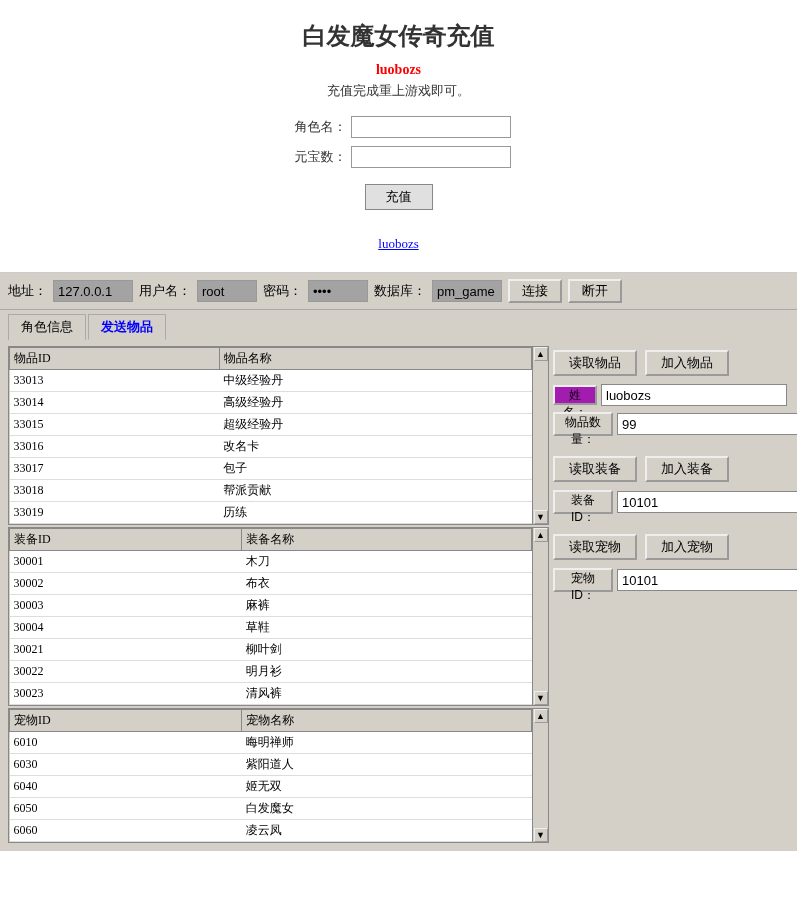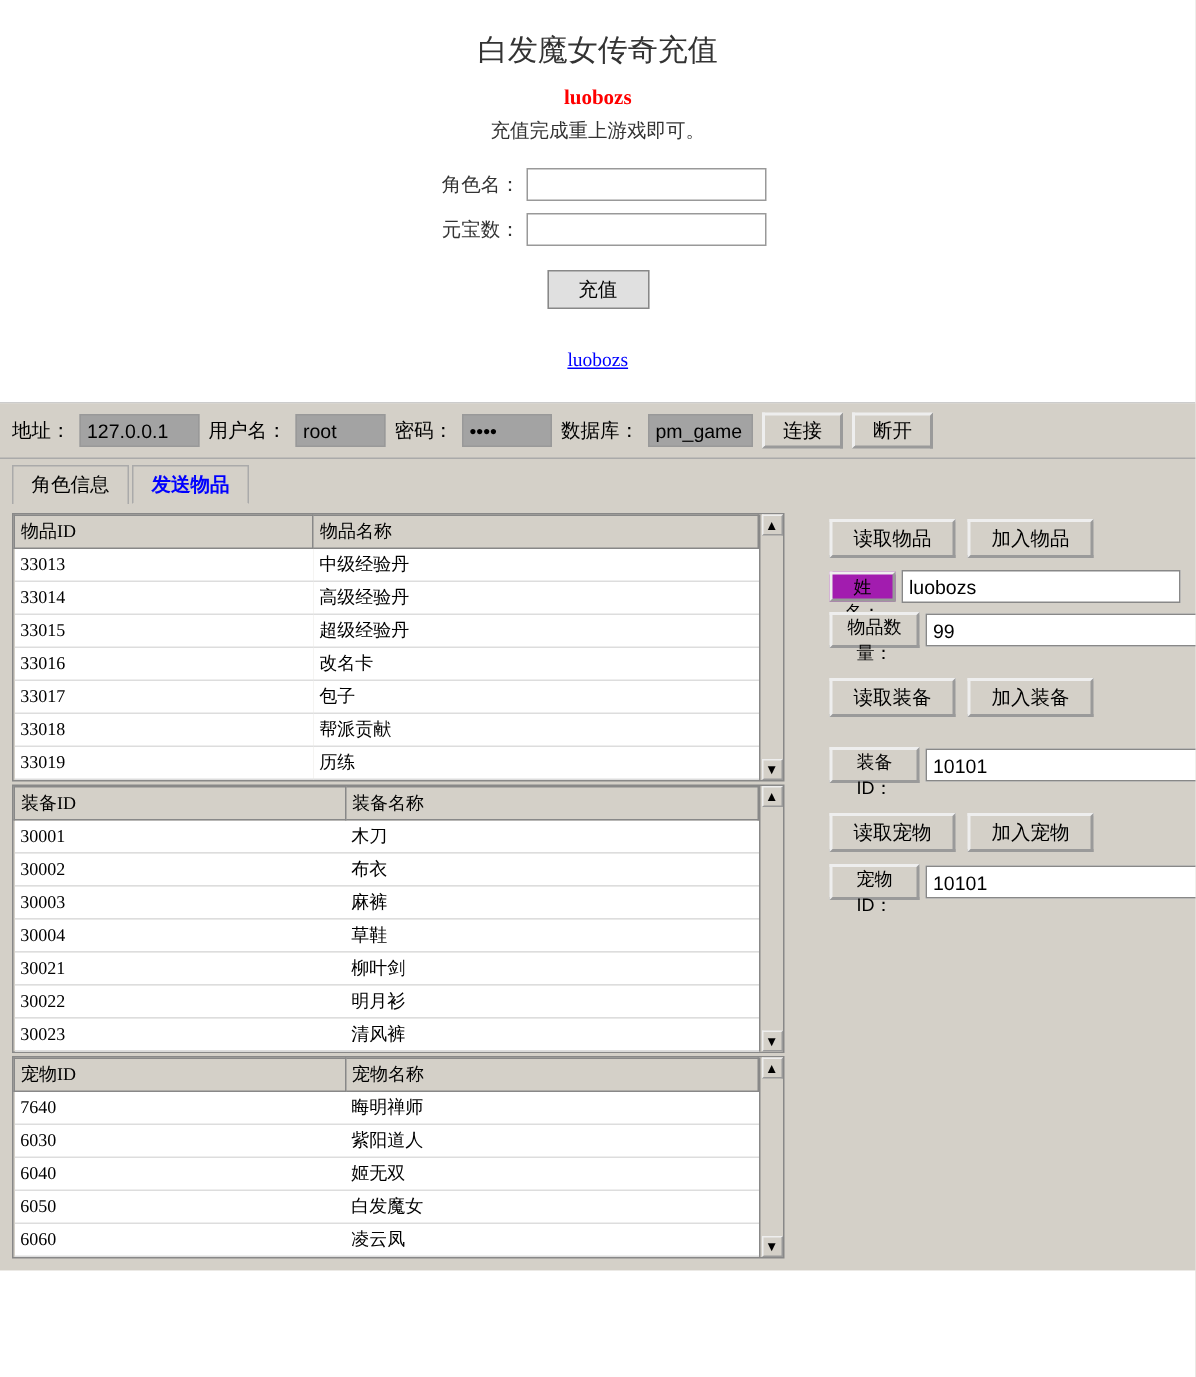--- a/index.html
+++ b/index.html
@@ -13,8 +13,8 @@
       border-bottom: 1px solid #ccc;
     }
     .top-title {
-      font-size: 20px;
-      font-weight: normal;
+      font-size: 24px;
+      font-weight: bold;
       color: #333;
       margin-bottom: 10px;
     }

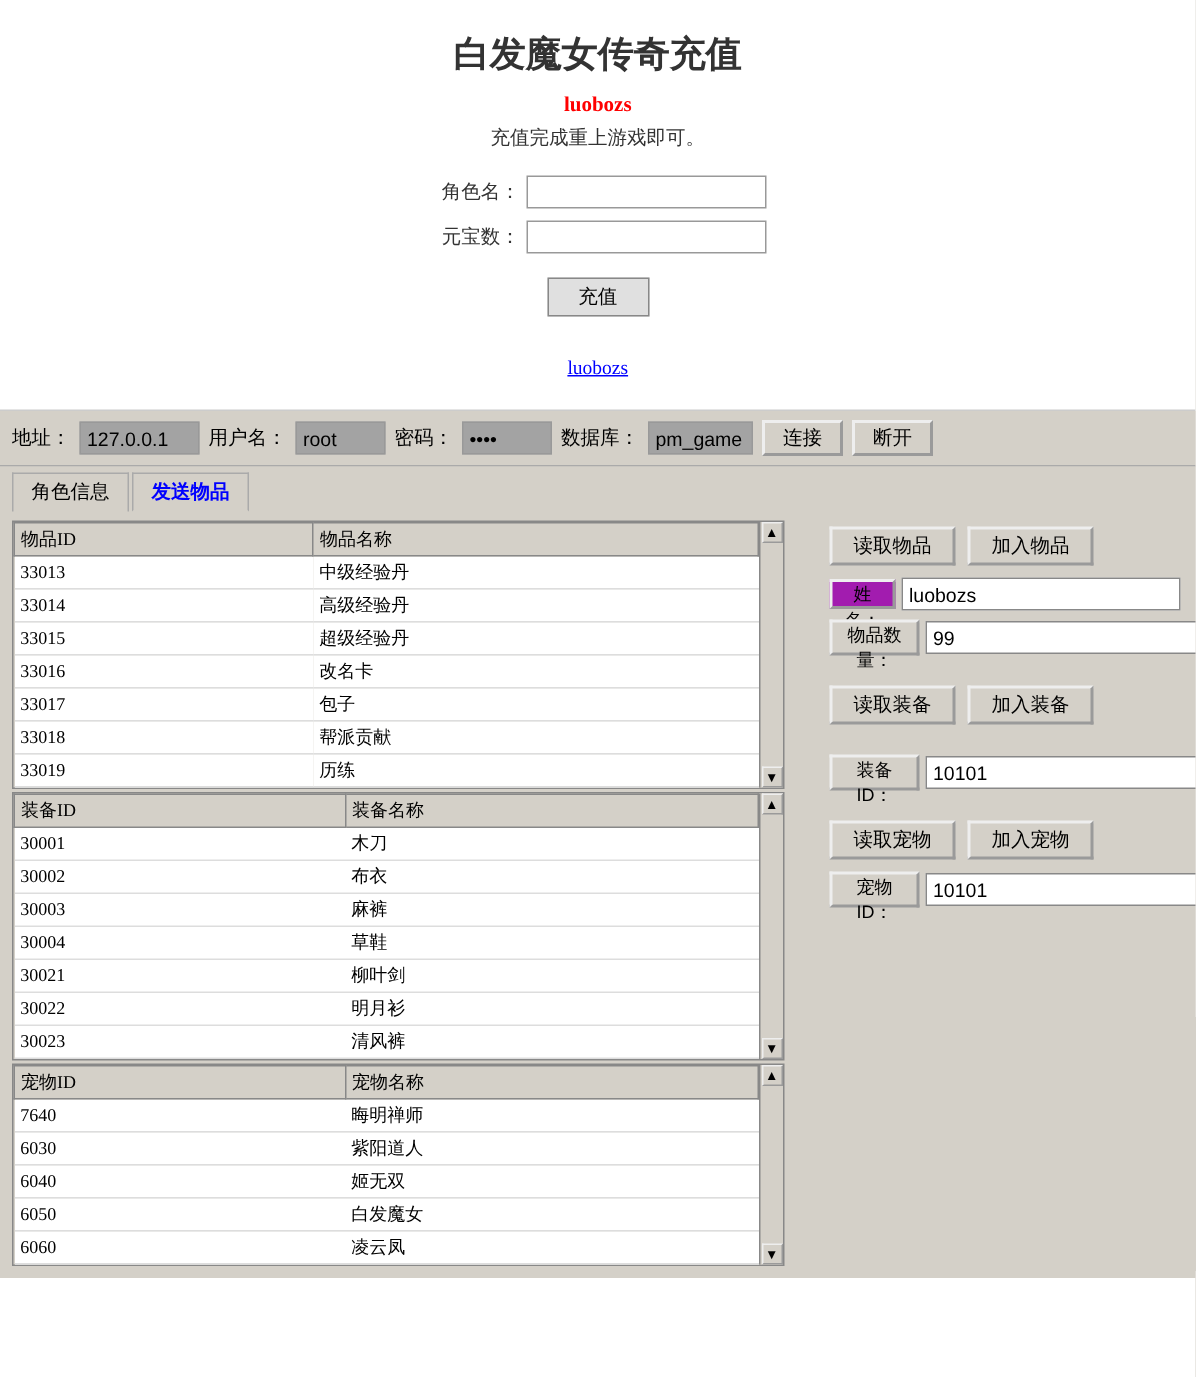--- a/index.html
+++ b/index.html
@@ -125,7 +125,7 @@
       background: #d4d0c8;
       padding: 6px 8px 8px 8px;
       display: flex;
-      gap: 26px;
+      gap: 0;
     }
 
     

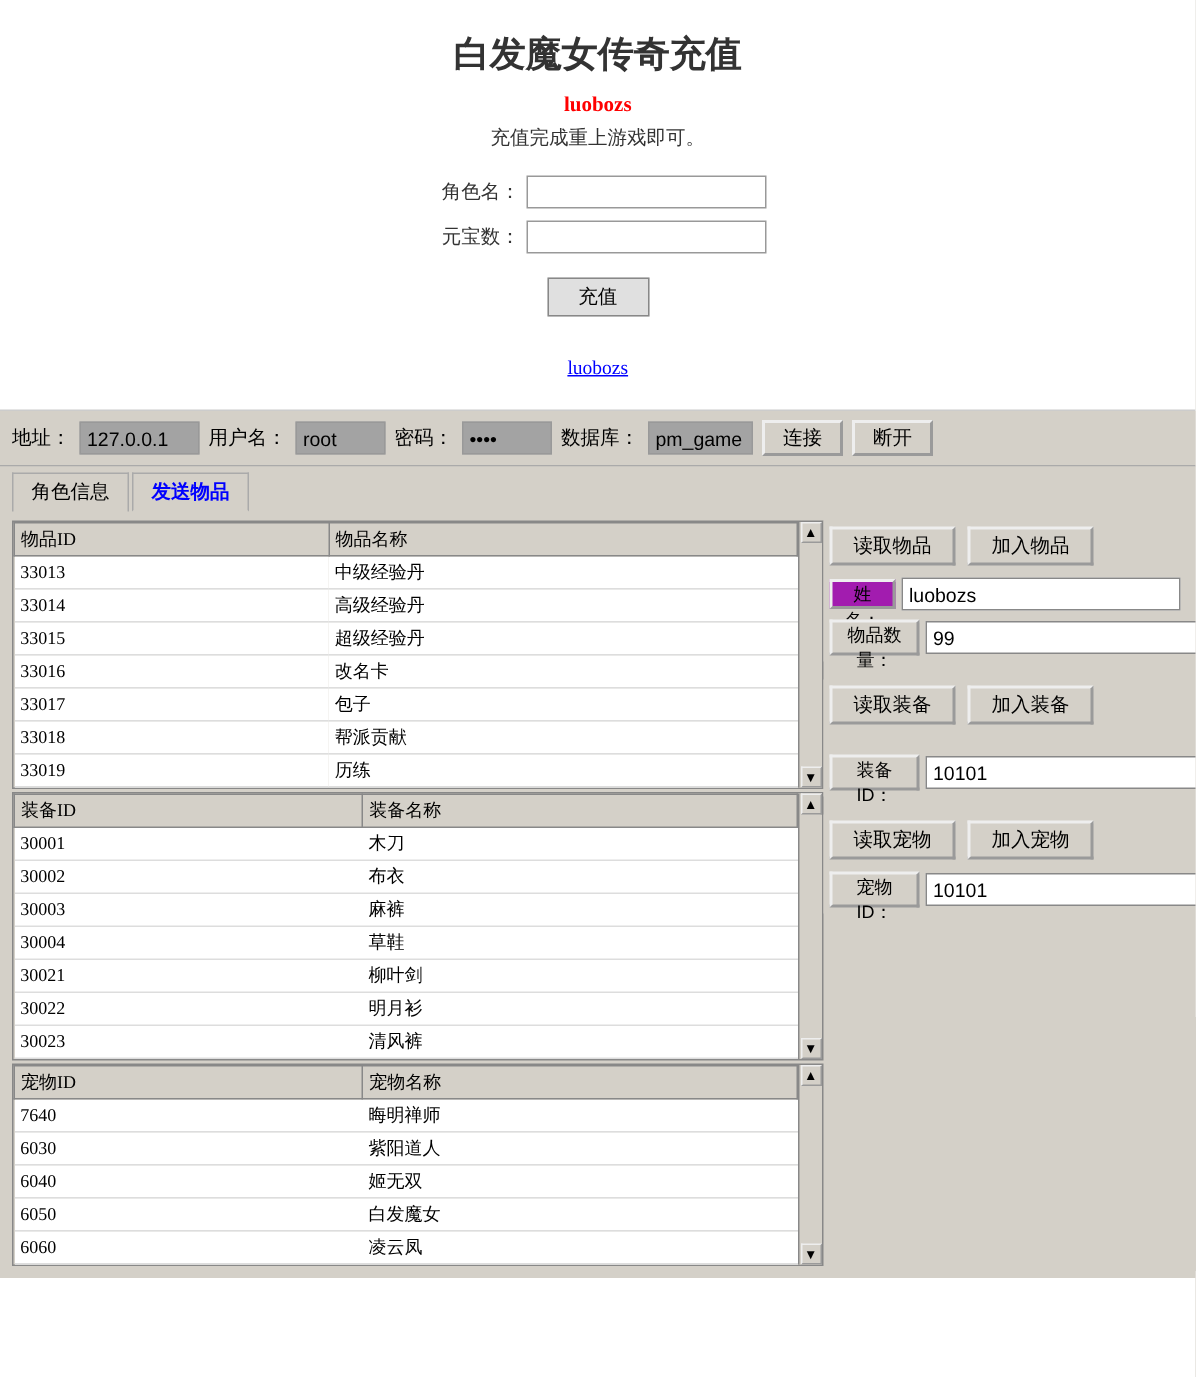--- a/index.html
+++ b/index.html
@@ -469,7 +469,7 @@
           <button class="action-btn">读取装备</button>
           <button class="action-btn">加入装备</button>
         </div>
-        <div class="field-row" style="margin-top:14px;">
+        <div class="field-row" style="margin-top:2px;">
           <button class="field-label-btn">装备ID：</button>
           <input class="field-input" type="text" value="10101" style="">
         </div>

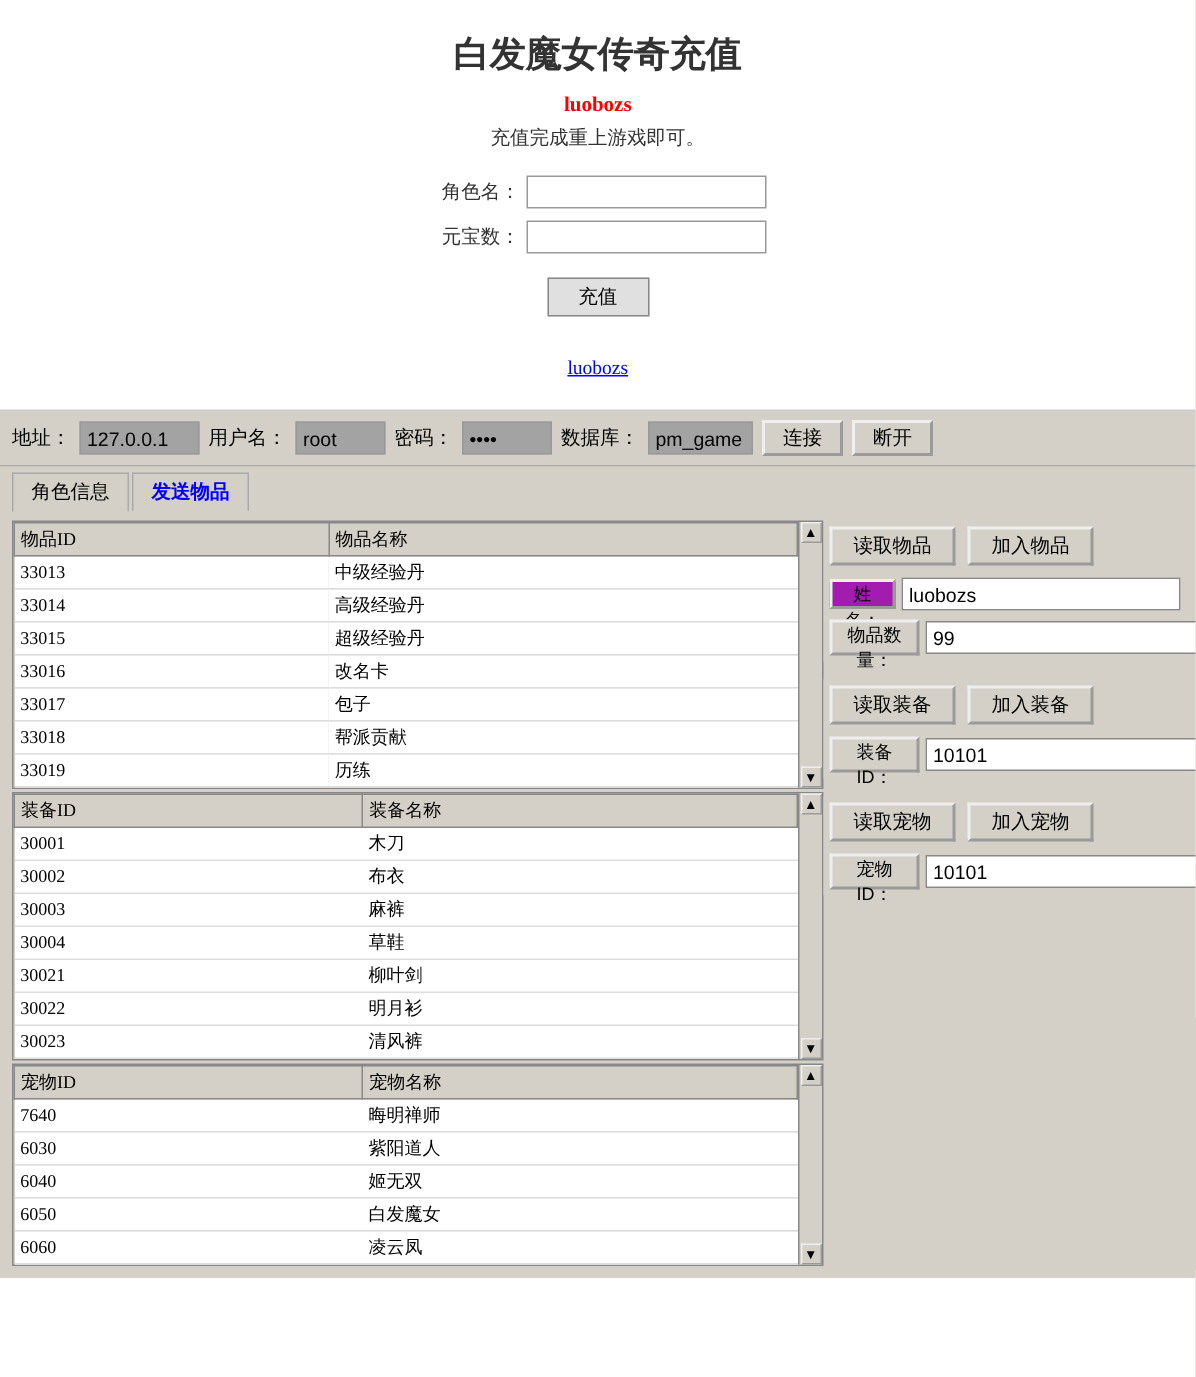--- a/index.html
+++ b/index.html
@@ -416,7 +416,7 @@
             </thead>
             <tbody id="pet-tbody">
                 <tr>
-                  <td>7640</td>
+                  <td>6010</td>
                   <td>晦明禅师</td>
                 </tr>
                 <tr>

